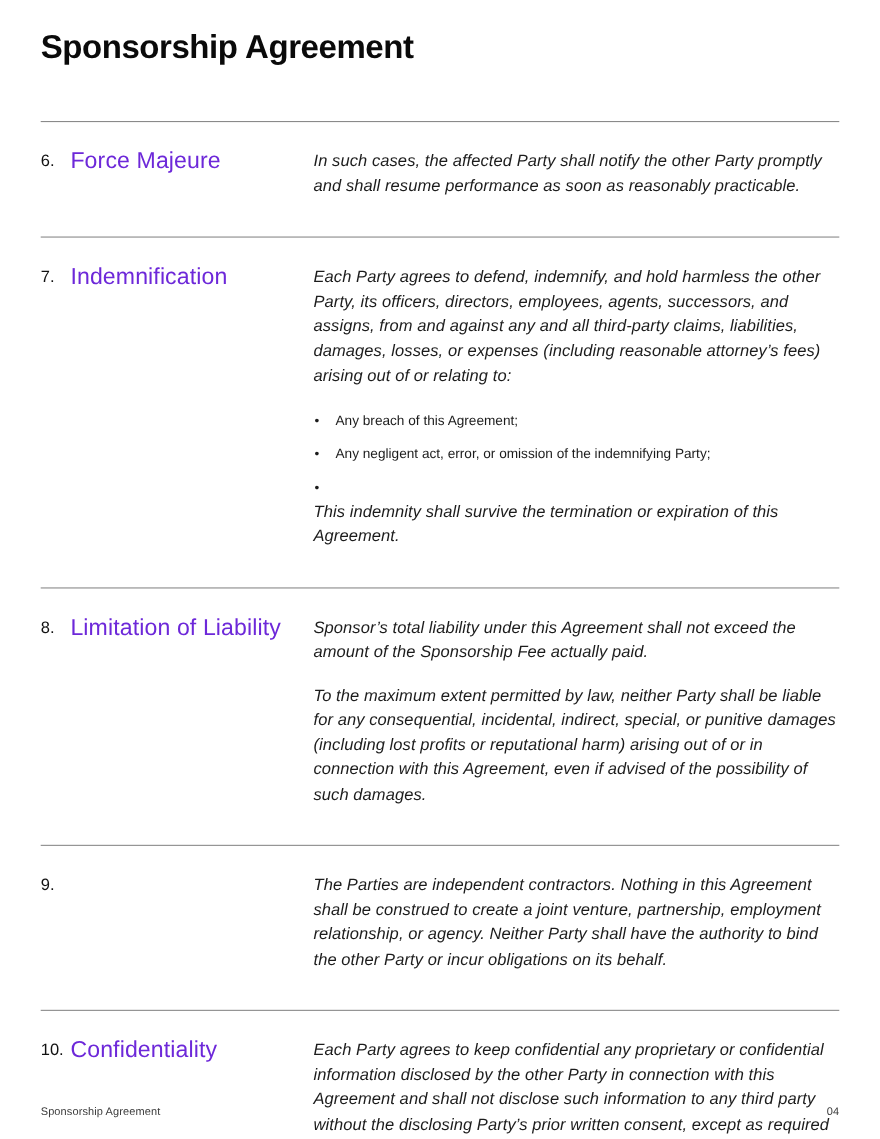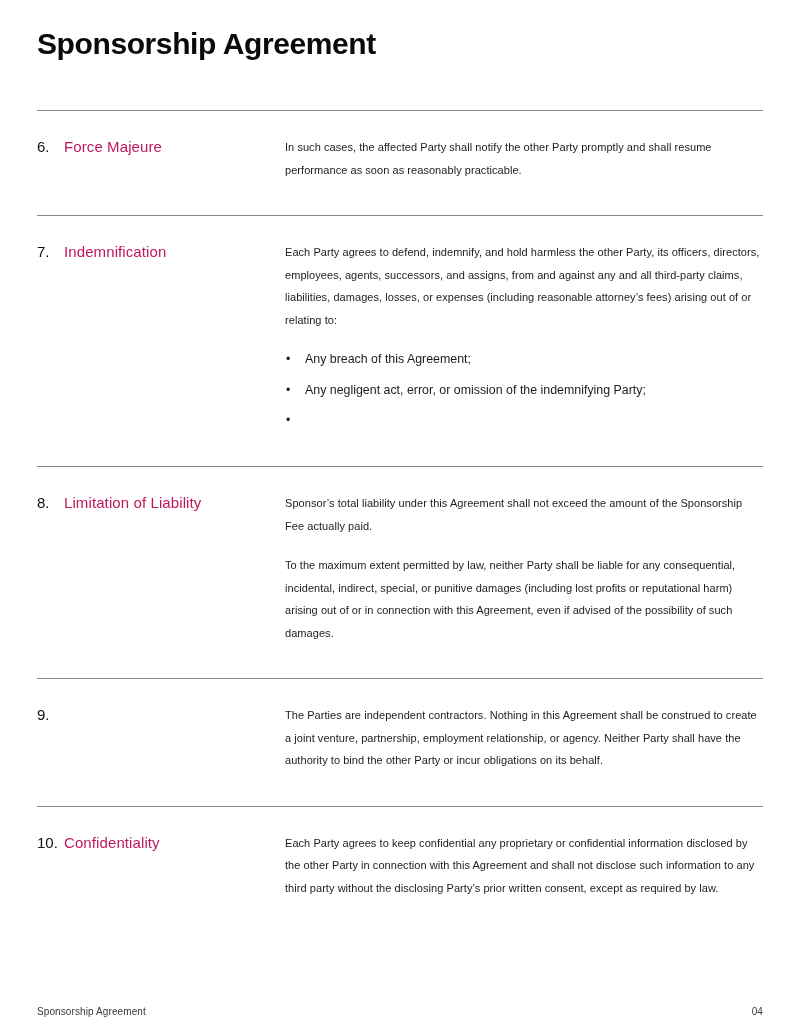--- a/index.html
+++ b/index.html
@@ -65,8 +65,8 @@
     line-height: 22px;
   }
   .sec-title {
-    font-size: 15px;
-    color: #be185d;
+    font-size: 21px;
+    color: #6d28d9;
     line-height: 22px;
     letter-spacing: 0.1px;
   }

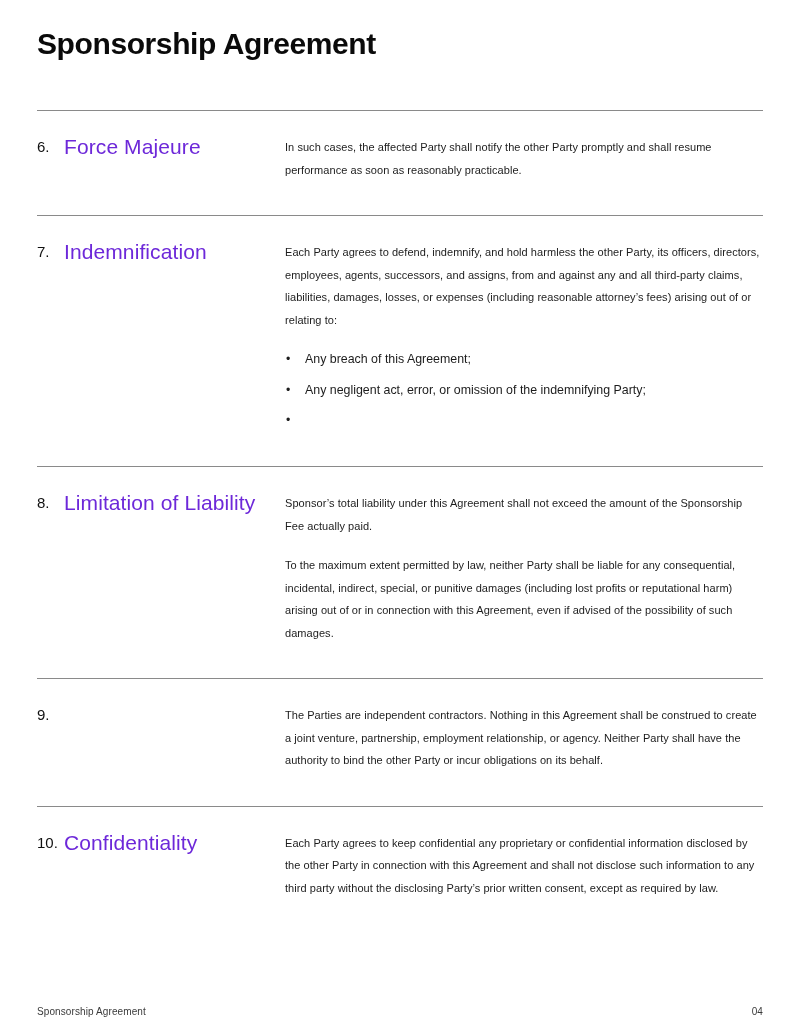--- a/index.html
+++ b/index.html
@@ -75,11 +75,12 @@
     min-width: 0;
   }
   .para {
-    font-size: 11px;
+    font-size: 15px;
     line-height: 22.5px;
     color: #1c1c1c;
     margin: 0 0 17px 0;
     letter-spacing: 0.005em;
+    font-style: italic;
   }
   .para:last-child {
     margin-bottom: 0;

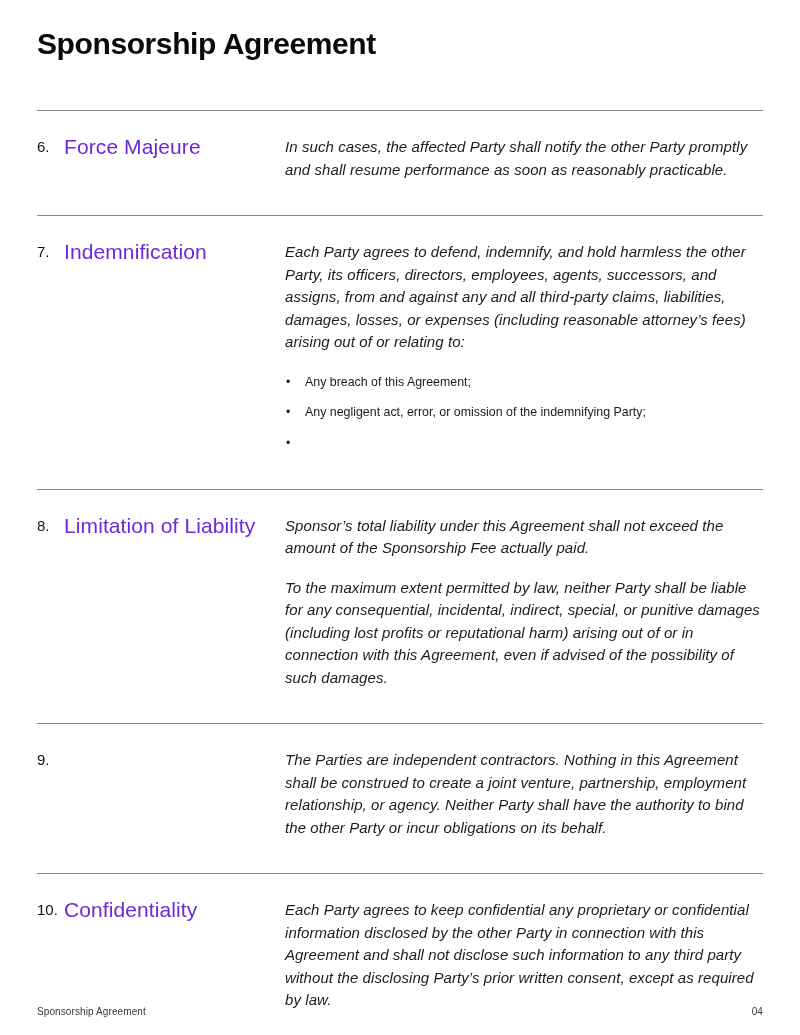--- a/index.html
+++ b/index.html
@@ -168,6 +168,7 @@
           </li>
         </ul>
         <div class="sec-gap-sm"></div>
+        <p class="para">This indemnity shall survive the termination or expiration of this Agreement.</p>
       </div>
     </div>
     <div class="sec-gap-md"></div>

